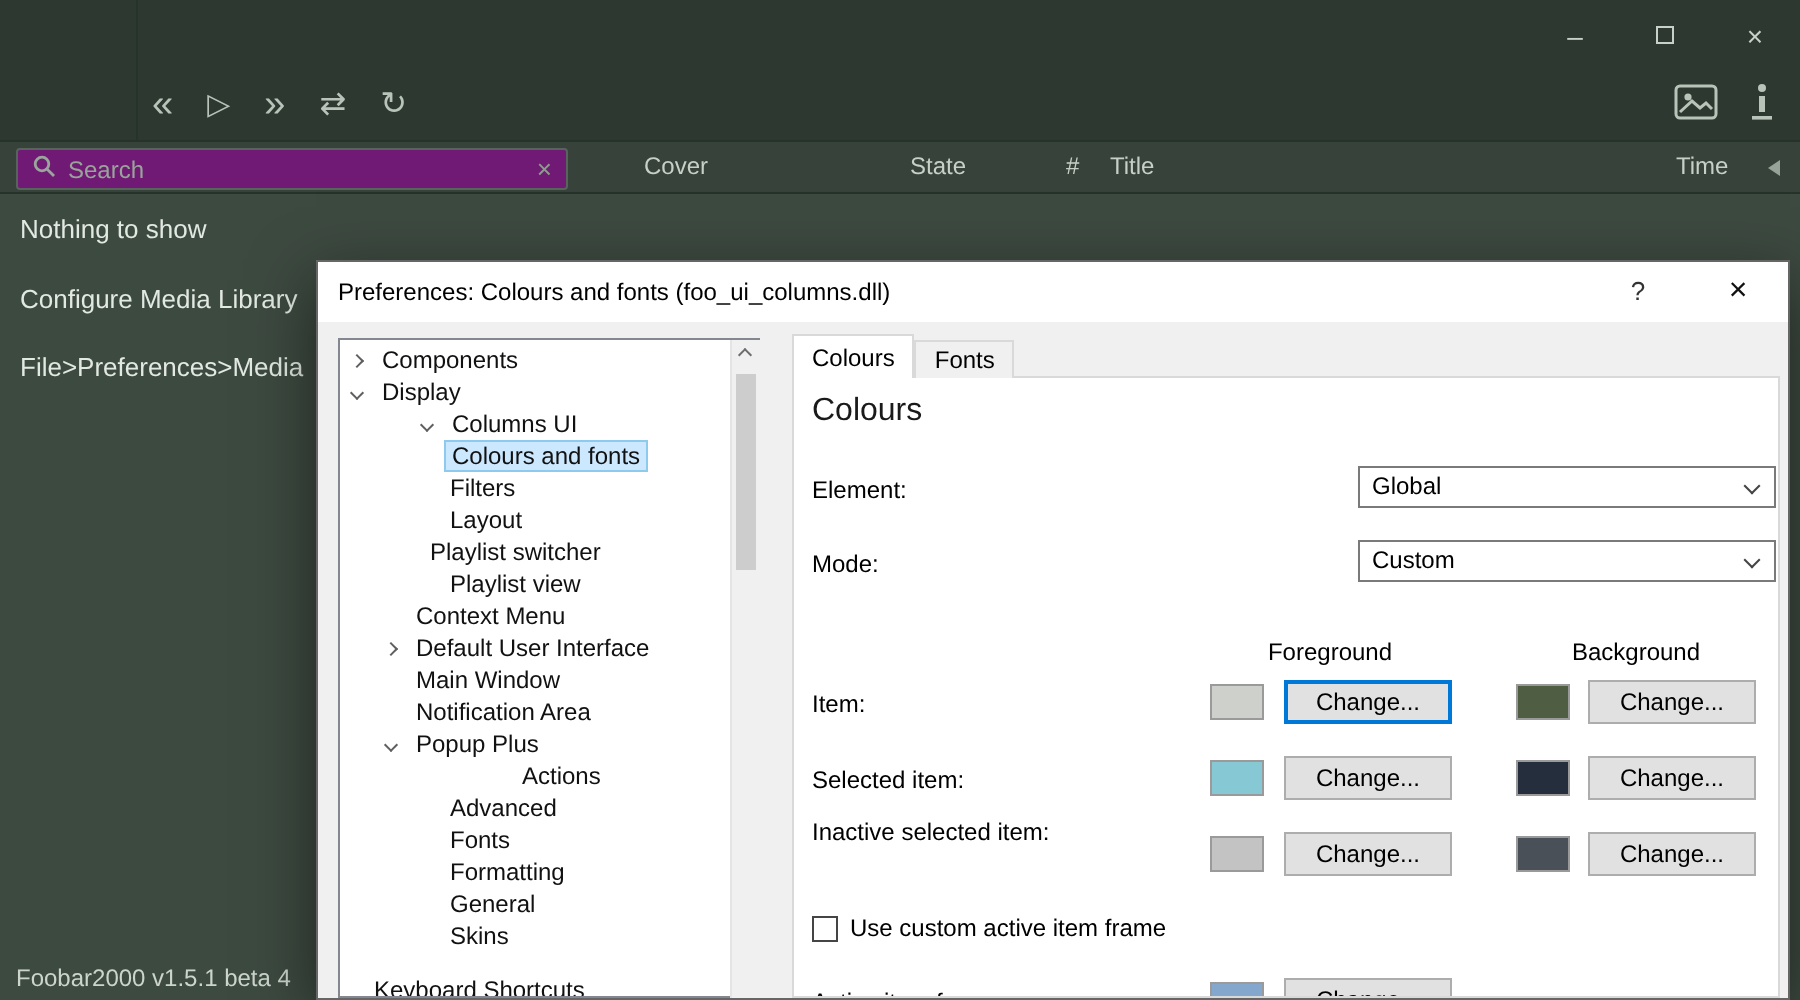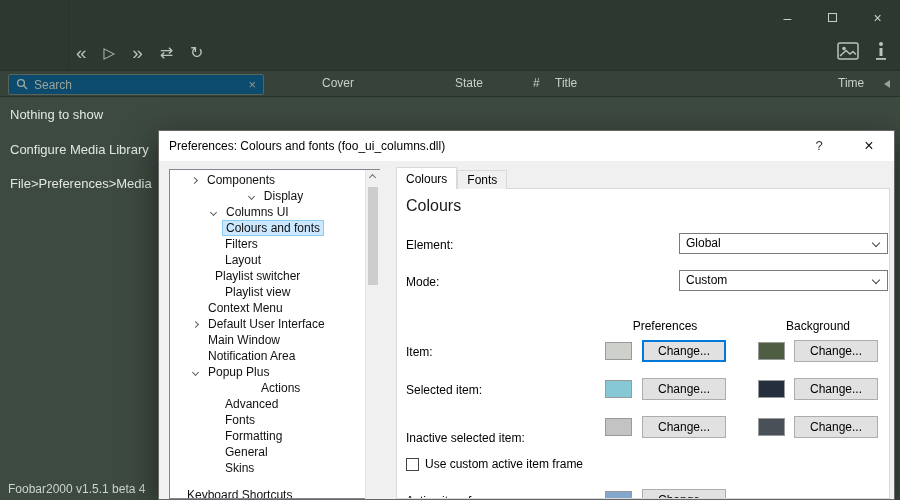--- a/index.html
+++ b/index.html
@@ -27,7 +27,7 @@
   .sortarrow { position:absolute; left:884px; top:9px; width:0; height:0;
                border-top:4px solid transparent; border-bottom:4px solid transparent;
                border-right:6px solid #97a298; }
-  .searchbox { position:absolute; left:8px; top:74px; width:256px; height:21px; background:#0c4a6e;
+  .searchbox { position:absolute; left:8px; top:74px; width:276px; height:21px; background:#701a75;
                border:1px solid #57645b; border-radius:2px; display:flex; align-items:center; padding:0 7px; }
   .searchbox input { flex:1; background:transparent; border:none; outline:none; color:#dfe5df;
                font-size:12px; font-family:inherit; margin-left:6px; }

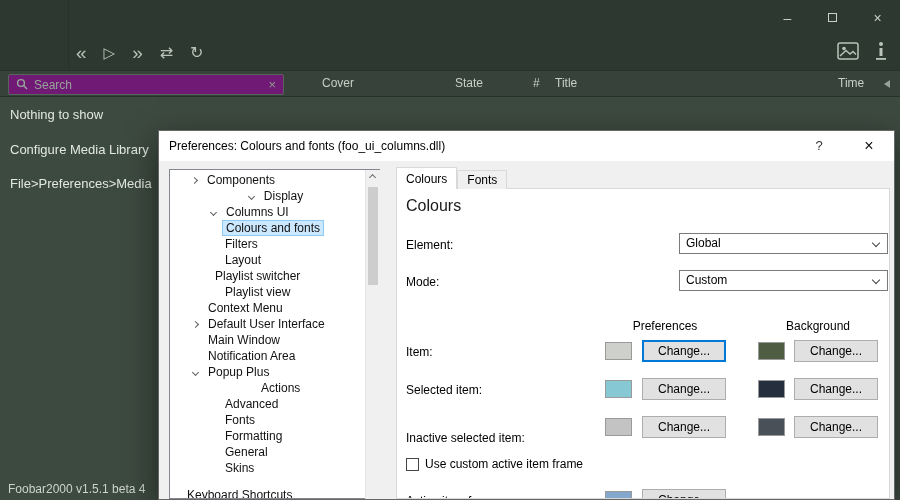--- a/index.html
+++ b/index.html
@@ -159,7 +159,7 @@
     </div>
 
     <div class="tree">
-        <div class="titem" style="padding-left: 20px;">
+        <div class="titem" style="padding-left: 4px;">
           <span class="chev right"></span>
           <span class="tlabel">Components</span>
         </div>

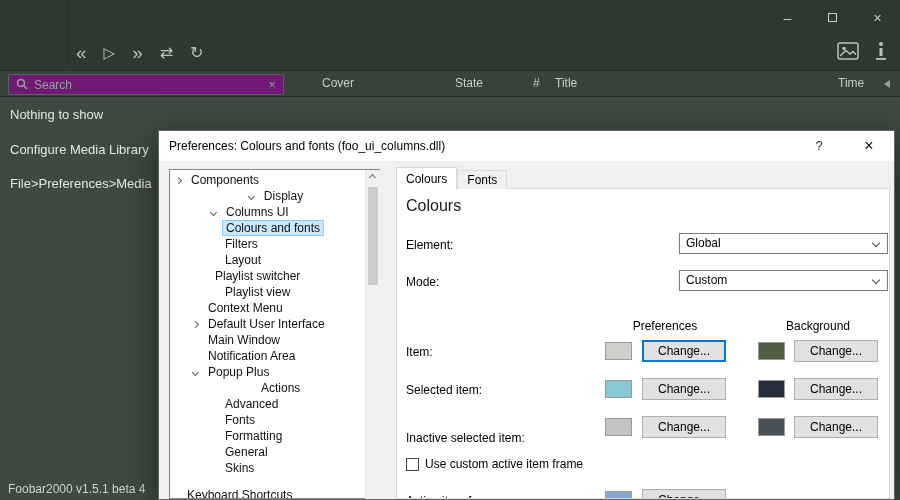--- a/index.html
+++ b/index.html
@@ -163,7 +163,7 @@
           <span class="chev right"></span>
           <span class="tlabel">Components</span>
         </div>
-        <div class="titem" style="padding-left: 4px; justify-content: center;">
+        <div class="titem" style="padding-left: 4px;">
           <span class="chev down"></span>
           <span class="tlabel">Display</span>
         </div>

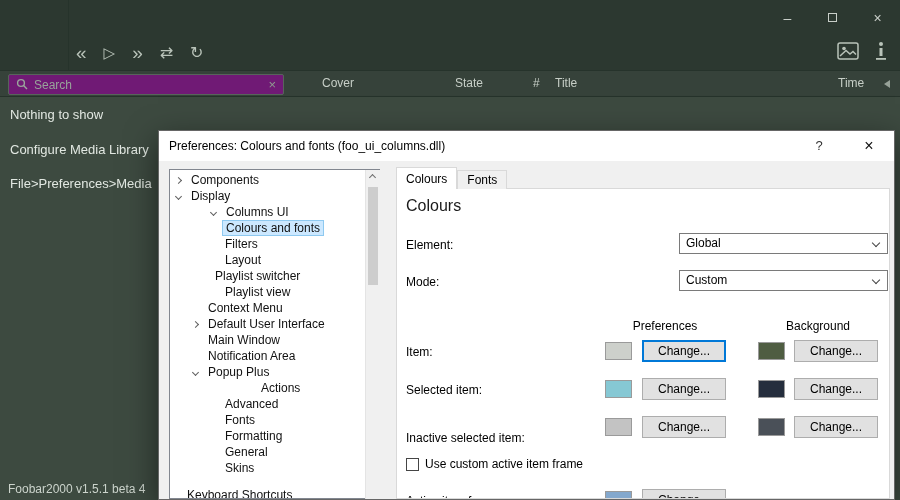--- a/index.html
+++ b/index.html
@@ -269,7 +269,7 @@
         <span class="ddchev"></span>
       </div>
 
-      <div class="colgrouphead" style="left:228px">Preferences</div>
+      <div class="colgrouphead" style="left:228px">Foreground</div>
       <div class="colgrouphead" style="left:381px">Background</div>
 
       <div></div>

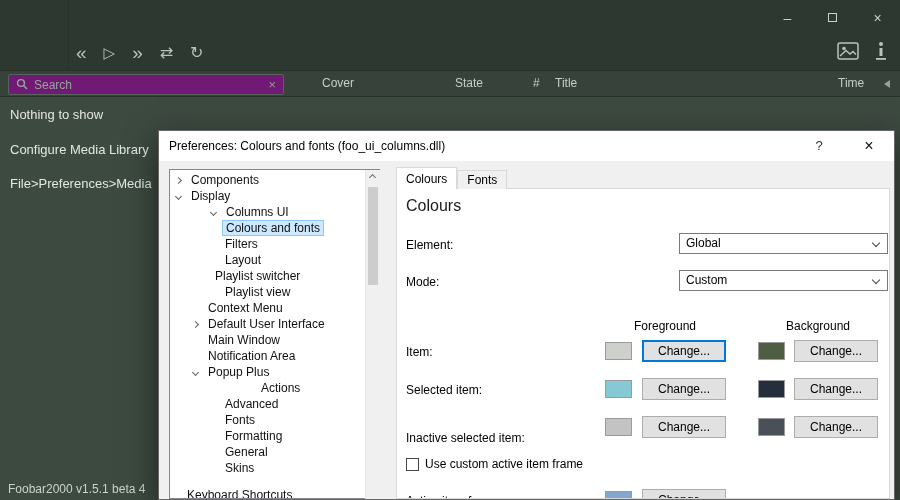--- a/index.html
+++ b/index.html
@@ -286,7 +286,7 @@
         <button class="chbtn" style="left: 245px; top: 189px;">Change...</button>
         <div class="swatch" style="left: 361px; top: 191px; background: rgb(37, 46, 61);"></div>
         <button class="chbtn" style="left: 397px; top: 189px;">Change...</button>
-        <div class="rowlabel" style="top: 242px;">Inactive selected item:</div>
+        <div class="rowlabel" style="top: 220px;">Inactive selected item:</div>
         <div class="swatch" style="left: 208px; top: 229px; background: rgb(195, 195, 195);"></div>
         <button class="chbtn" style="left: 245px; top: 227px;">Change...</button>
         <div class="swatch" style="left: 361px; top: 229px; background: rgb(74, 80, 88);"></div>

